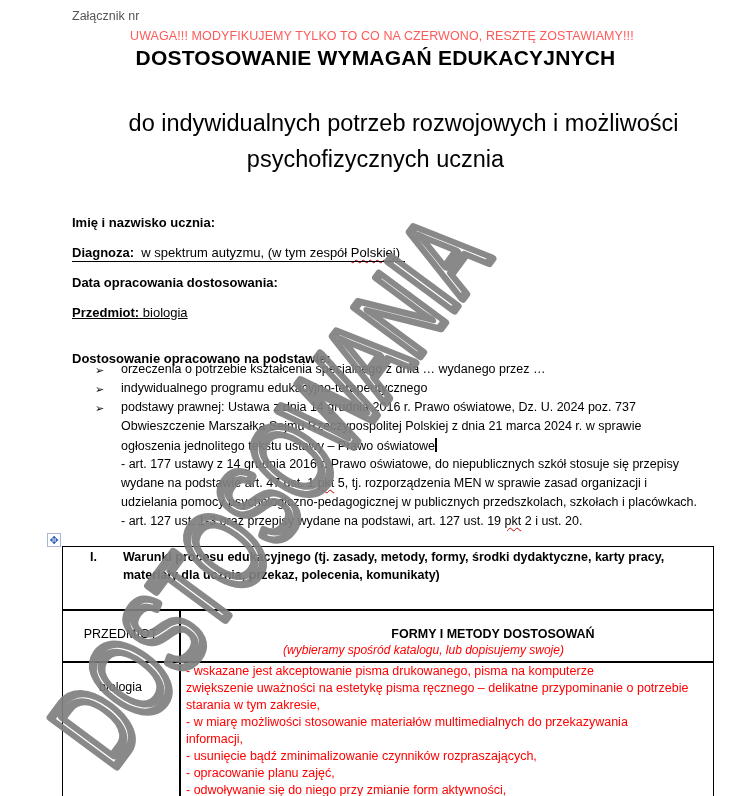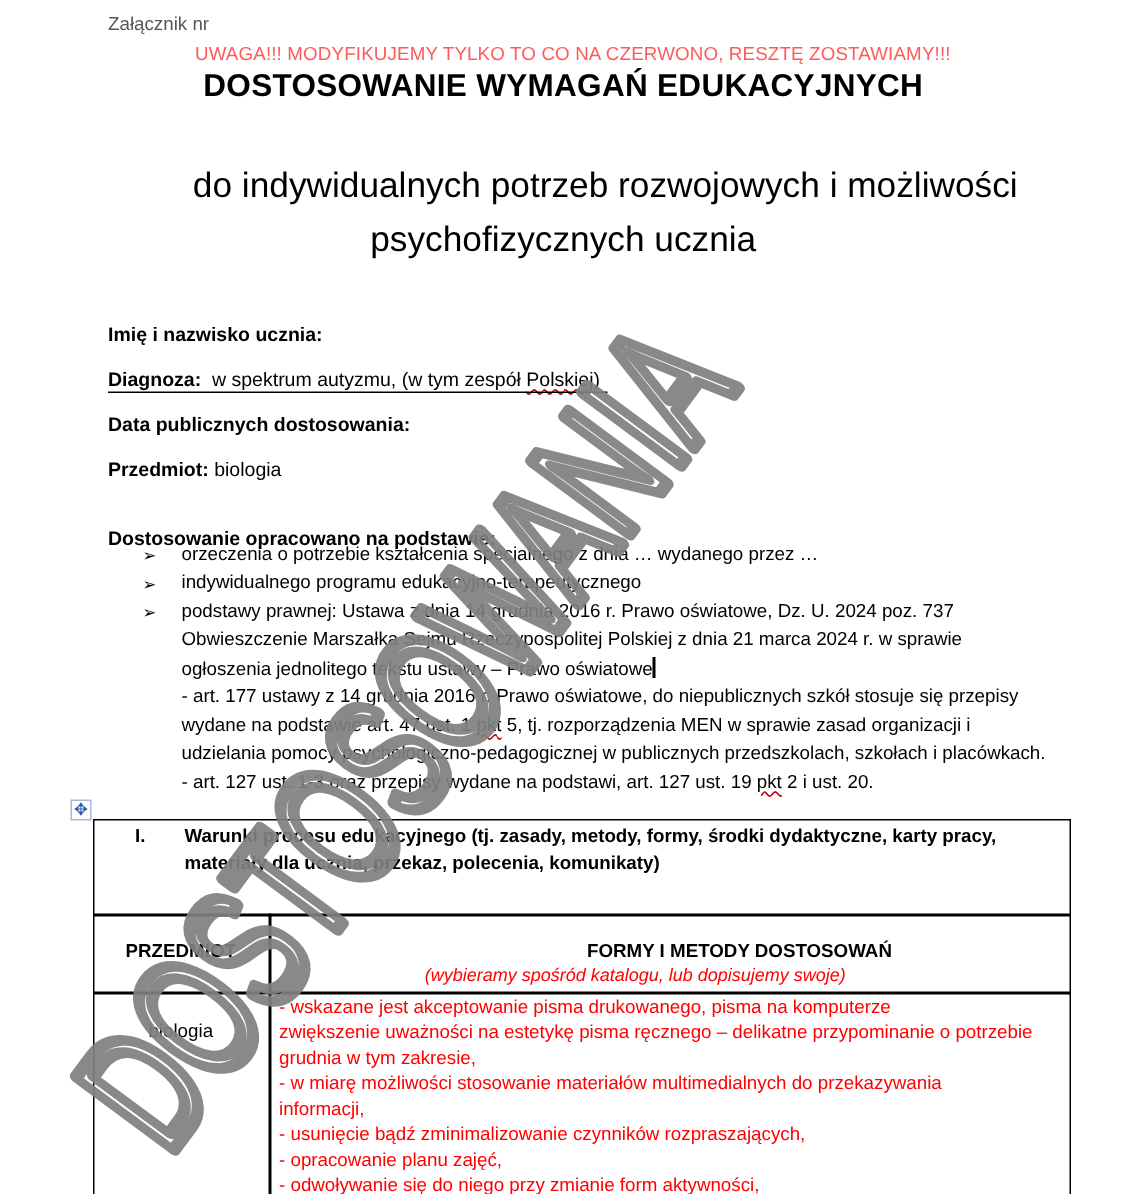--- a/index.html
+++ b/index.html
@@ -187,7 +187,7 @@
   <div class="diag-line"></div>
 
   <div class="abs field f3">
-    <b>Data publicznych dostosowania:</b>
+    <b>Data opracowania dostosowania:</b>
   </div>
 
   <div class="abs field f4">

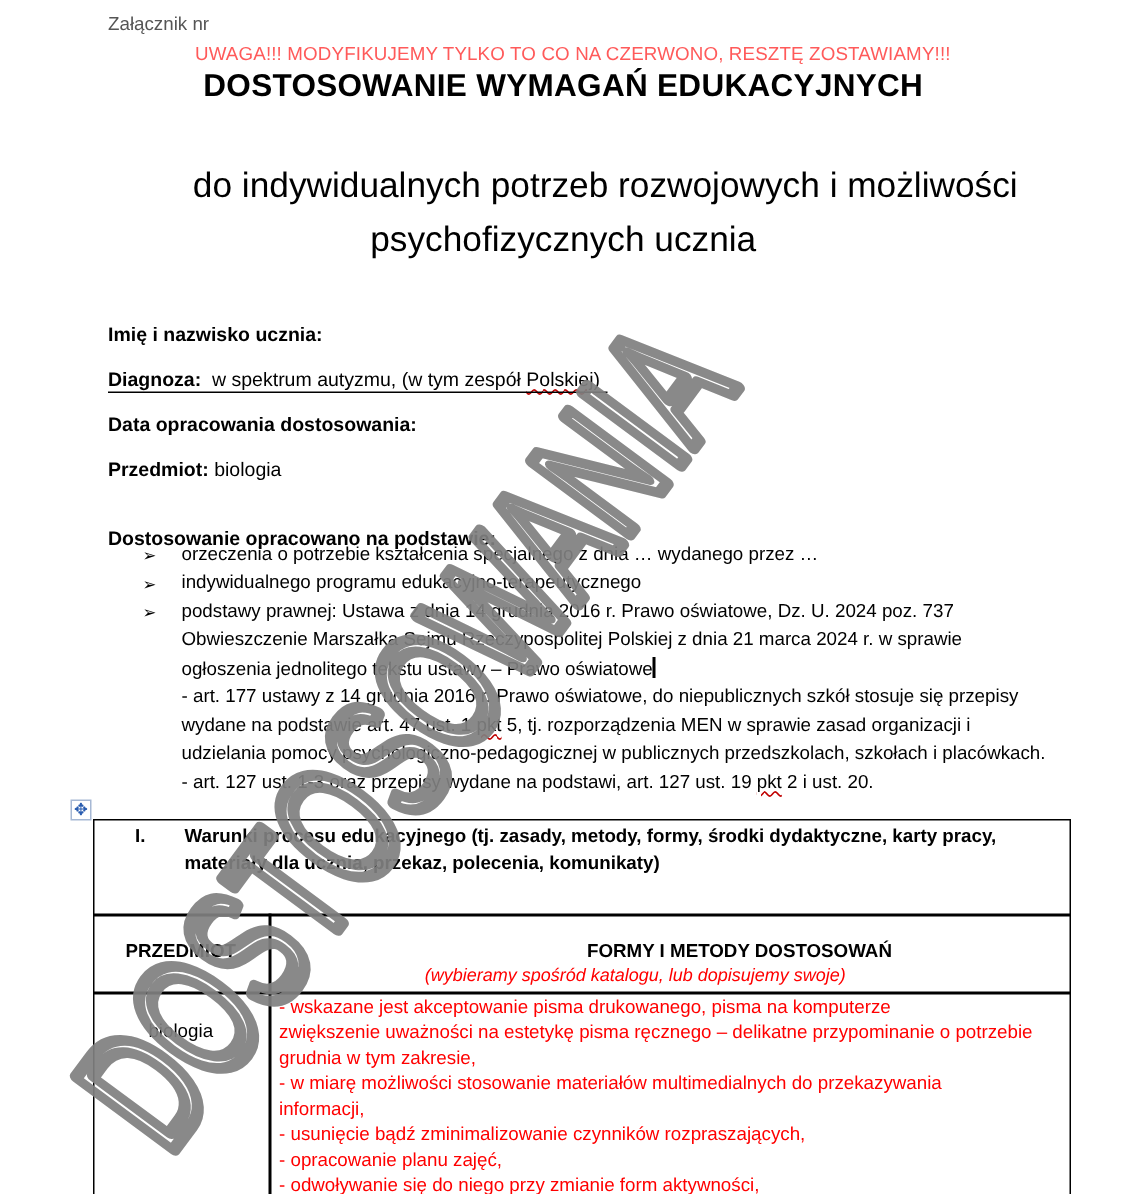--- a/index.html
+++ b/index.html
@@ -58,7 +58,7 @@
     .f1 { top: 215px; }
     .f2 { top: 245px; }
     .f3 { top: 275px; }
-    .f4 { top: 305px; }
+    .f4 { top: 305px; text-decoration: underline; }
     .f5 { top: 335px; margin-top: 16px; }
     .diag-line {
       position: absolute;

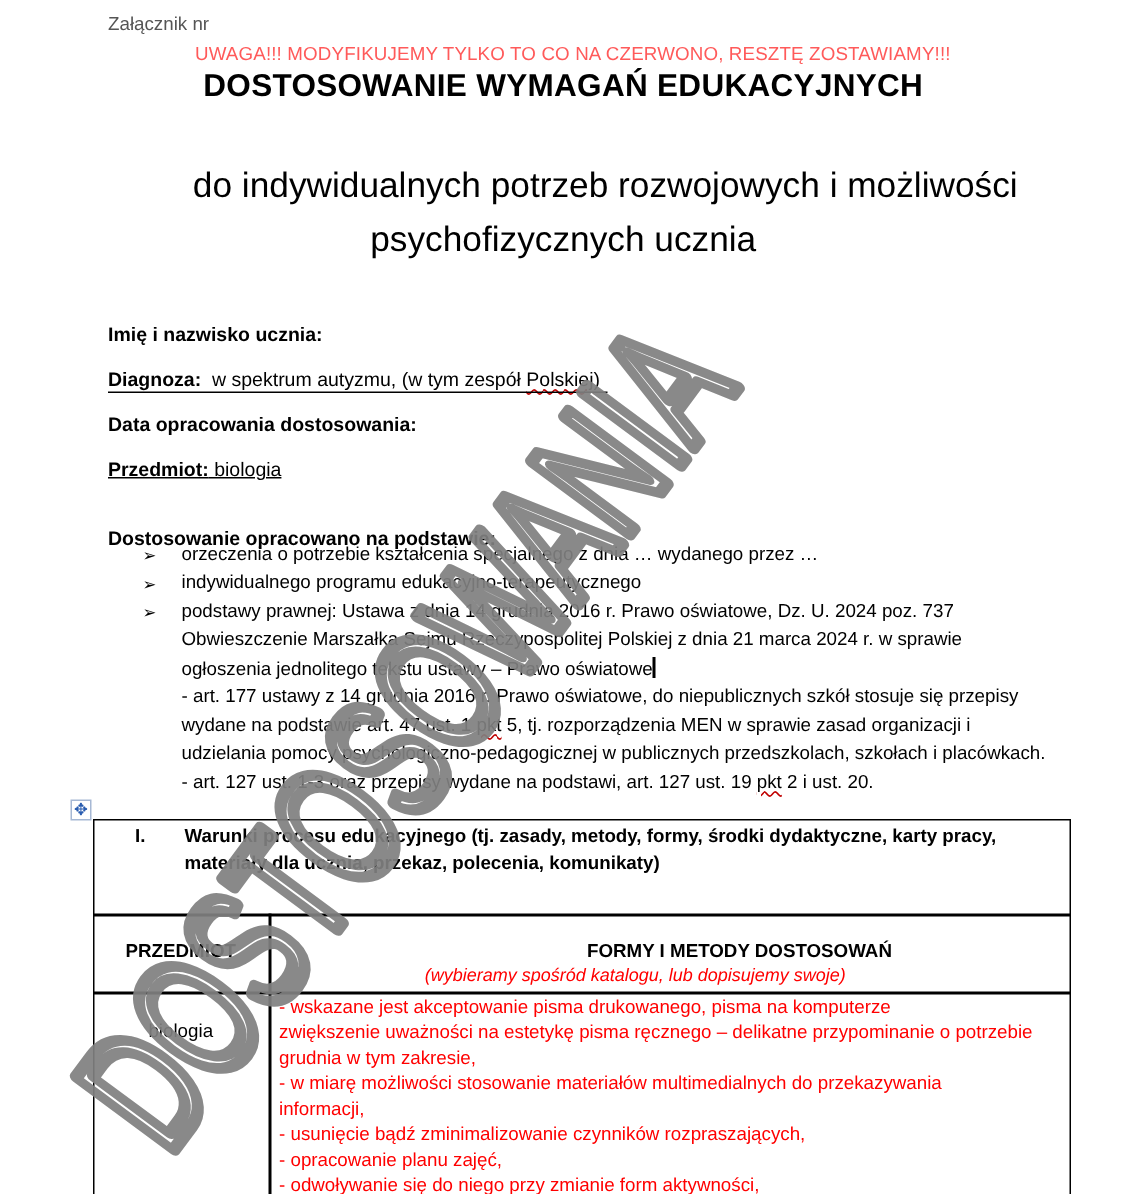--- a/index.html
+++ b/index.html
@@ -132,7 +132,7 @@
     .th-subject {
       left: 62px; width: 117px; text-align: center;
       top: 627px;
-      font-size: 12.5px; font-weight: bold;
+      font-size: 12.5px; font-weight: normal;
     }
     .th-forms {
       left: 180px; width: 542px; text-align: center;

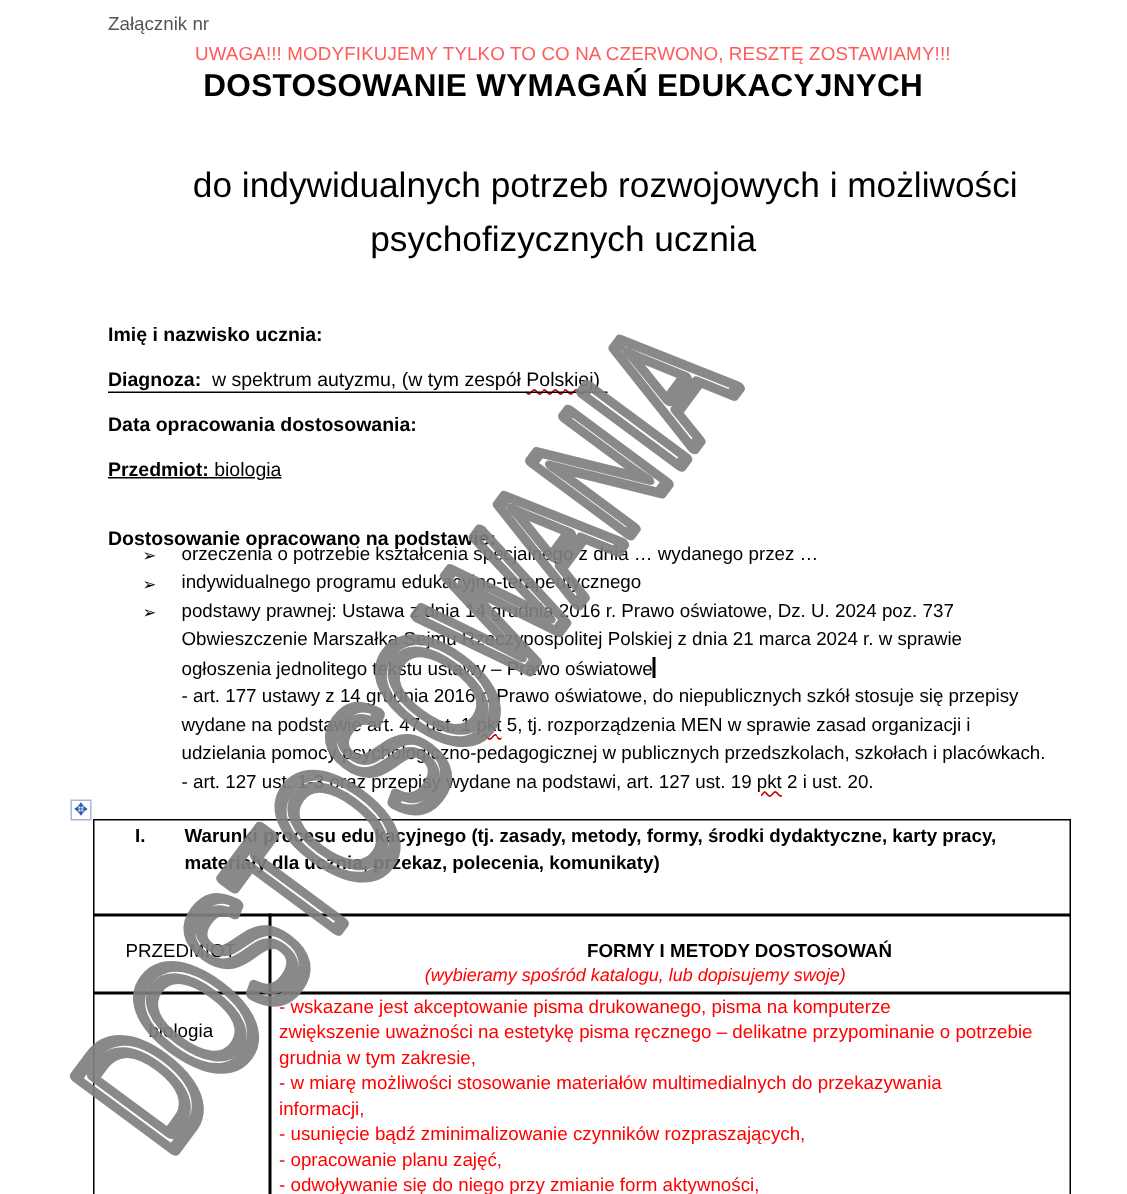--- a/index.html
+++ b/index.html
@@ -232,7 +232,7 @@
 
   <span class="red-line" style="top:664px">- wskazane jest akceptowanie pisma drukowanego,  pisma na komputerze</span>
   <span class="red-line" style="top:681px">zwiększenie uważności na estetykę pisma ręcznego – delikatne  przypominanie  o potrzebie</span>
-  <span class="red-line" style="top:698px">grudnia w tym zakresie,</span>
+  <span class="red-line" style="top:698px">starania w tym zakresie,</span>
   <span class="red-line" style="top:715px">- w miarę możliwości stosowanie materiałów multimedialnych  do przekazywania</span>
   <span class="red-line" style="top:732px">informacji,</span>
   <span class="red-line" style="top:749px">- usunięcie  bądź zminimalizowanie czynników  rozpraszających,</span>

